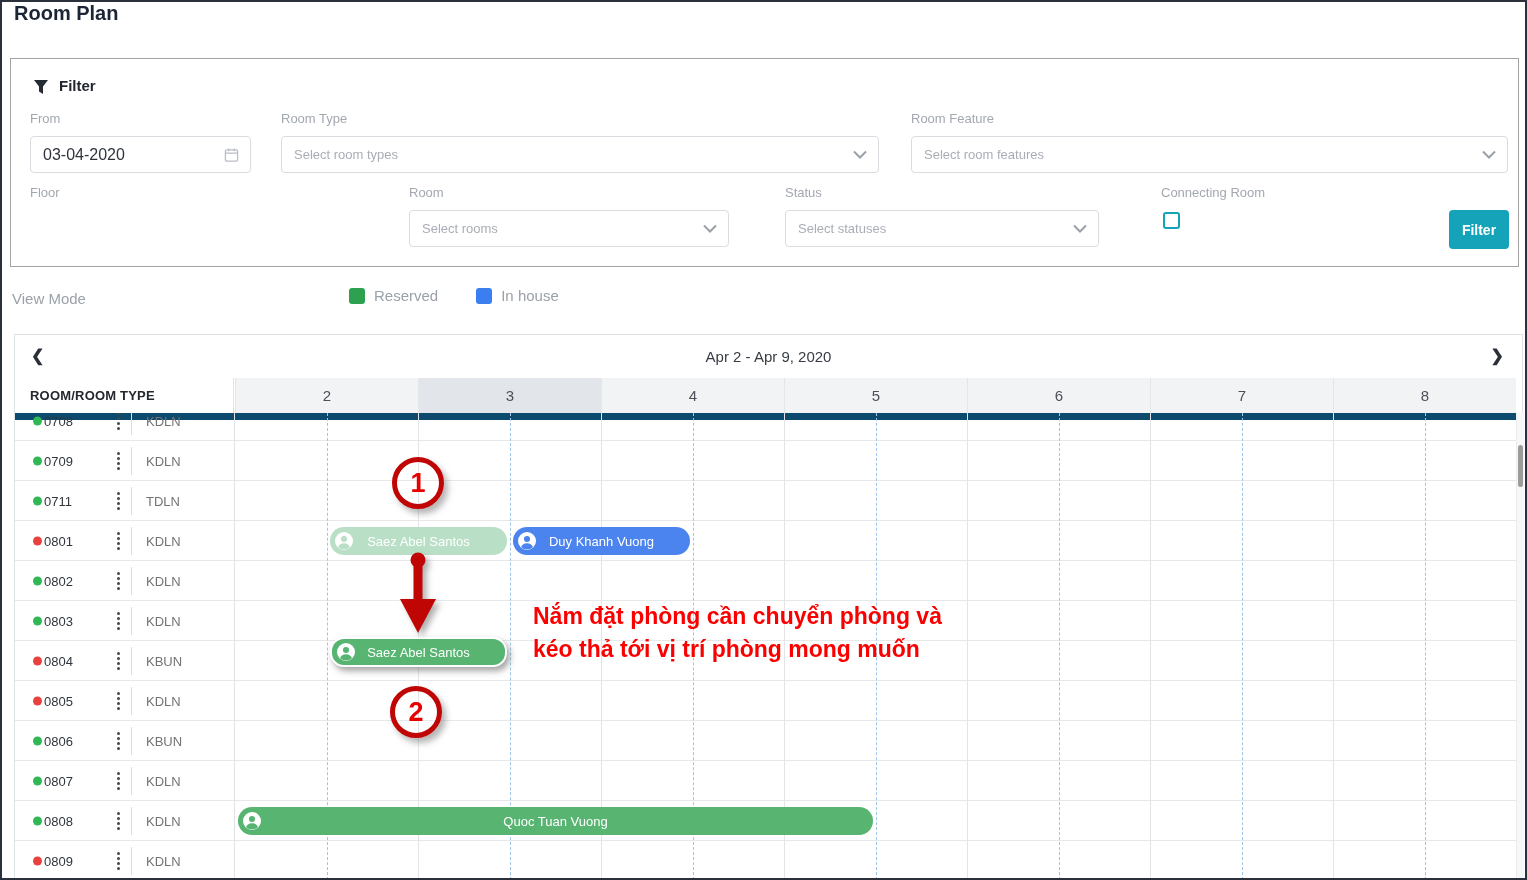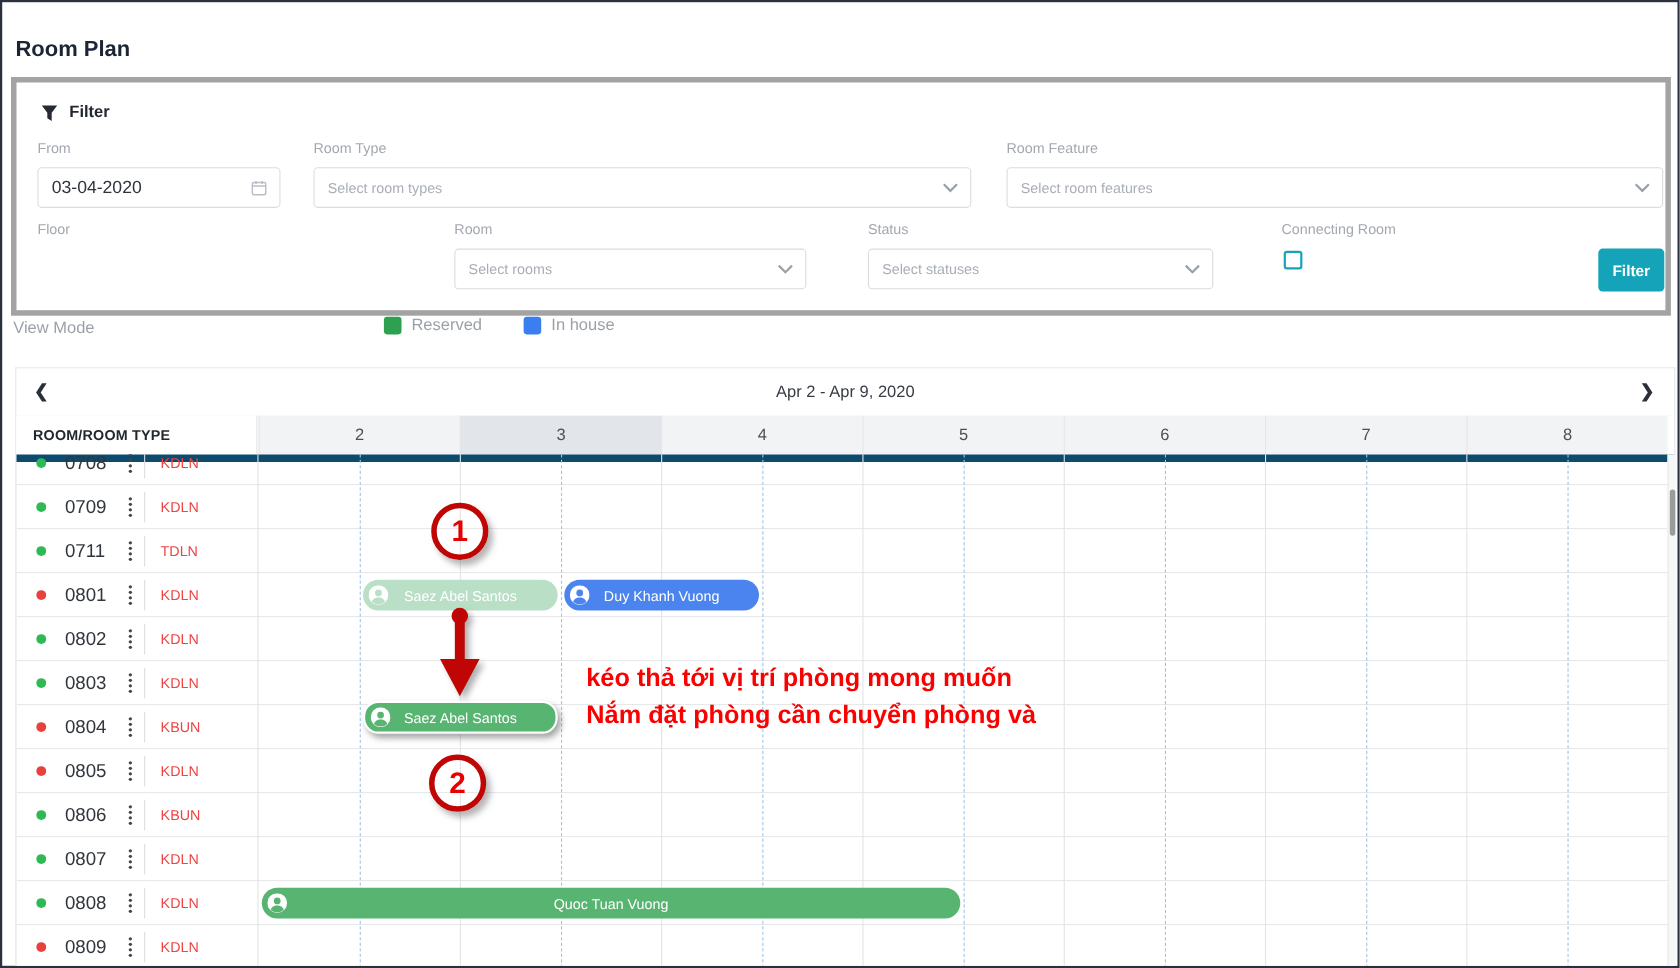--- a/index.html
+++ b/index.html
@@ -7,7 +7,7 @@
         box-sizing:border-box;font-family:"Liberation Sans",sans-serif;overflow:hidden;margin:0 auto;}
   .abs{position:absolute;}
   
-  .title{left:12px;top:32px;font-size:20px;font-weight:700;color:#1c2536;}
+  .title{left:12px;top:0;font-size:20px;font-weight:700;color:#1c2536;}
   
   .fcard{left:8px;top:68px;right:6px;height:207px;border:5px solid #a3a3a3;background:#fff;}
   .fhead{left:48px;top:18px;font-size:15px;font-weight:700;color:#22262e;}

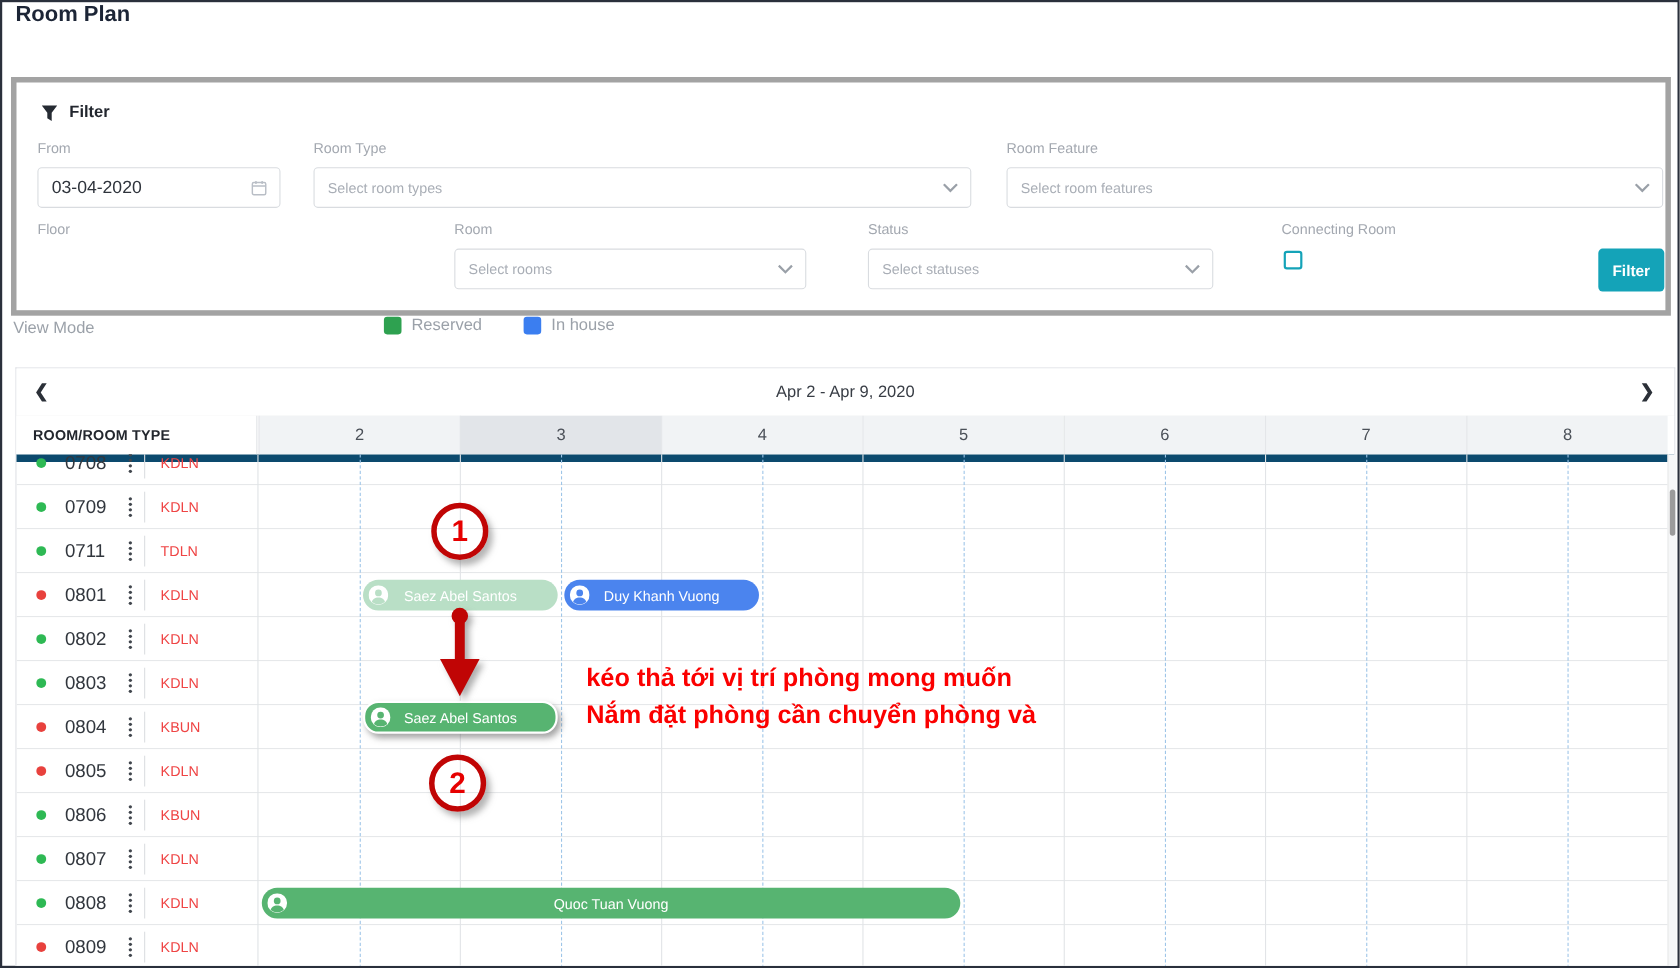--- a/index.html
+++ b/index.html
@@ -9,7 +9,7 @@
   
   .title{left:12px;top:0;font-size:20px;font-weight:700;color:#1c2536;}
   
-  .fcard{left:8px;top:68px;right:6px;height:207px;border:5px solid #a3a3a3;background:#fff;}
+  .fcard{left:8px;top:56px;right:6px;height:207px;border:1px solid #a3a3a3;background:#fff;}
   .fhead{left:48px;top:18px;font-size:15px;font-weight:700;color:#22262e;}
   .funnel{left:22px;top:20px;width:16px;height:16px;}
   .flabel{font-size:13px;color:#a3a8b0;}

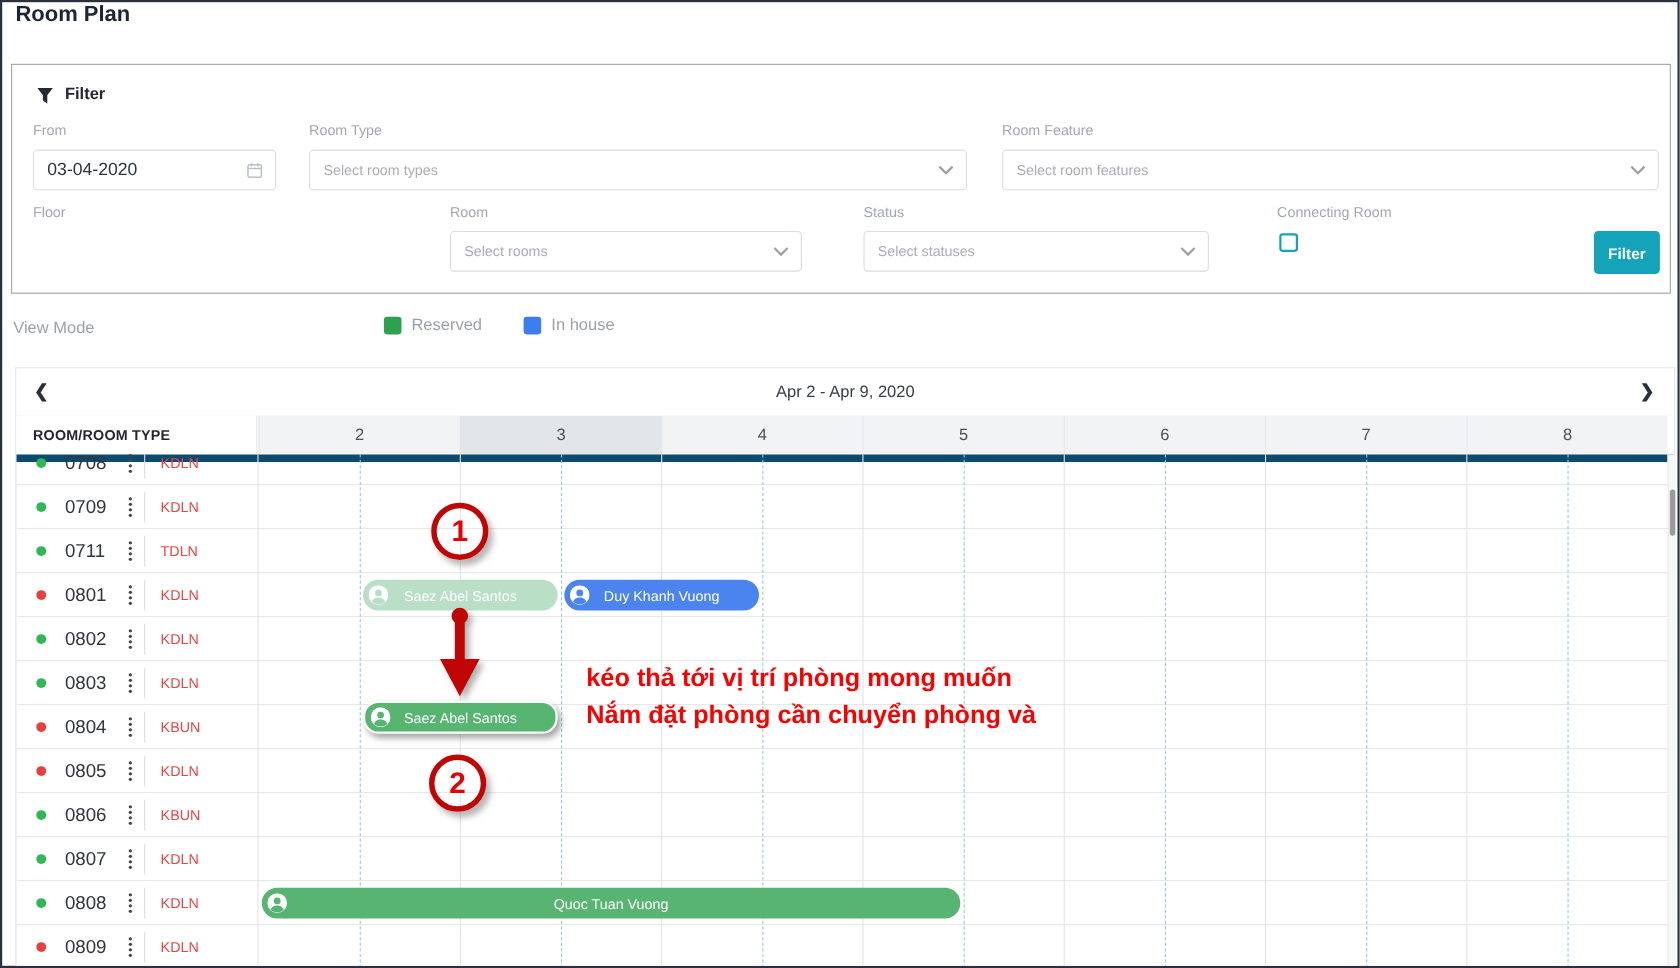--- a/index.html
+++ b/index.html
@@ -48,7 +48,7 @@
   .row{position:relative;height:40px;border-bottom:1px solid #e6e8ea;box-sizing:border-box;}
   .dot{position:absolute;left:18px;top:50%;transform:translateY(-50%);width:9px;height:9px;border-radius:50%;}
   .dot.green{background:#2eb954;} .dot.red{background:#e8413d;}
-  .num{position:absolute;left:44px;top:50%;transform:translateY(-50%);font-size:17px;color:#31363d;}
+  .num{position:absolute;left:29px;top:50%;transform:translateY(-50%);font-size:13px;color:#31363d;}
   .kebab{position:absolute;left:100px;top:50%;transform:translateY(-50%);display:flex;flex-direction:column;gap:2px;cursor:pointer;padding:2px;}
   .kdot{width:3px;height:3px;border-radius:50%;background:#41464d;}
   .divline{position:absolute;left:116px;top:6px;height:28px;width:1px;background:#dcdee1;}

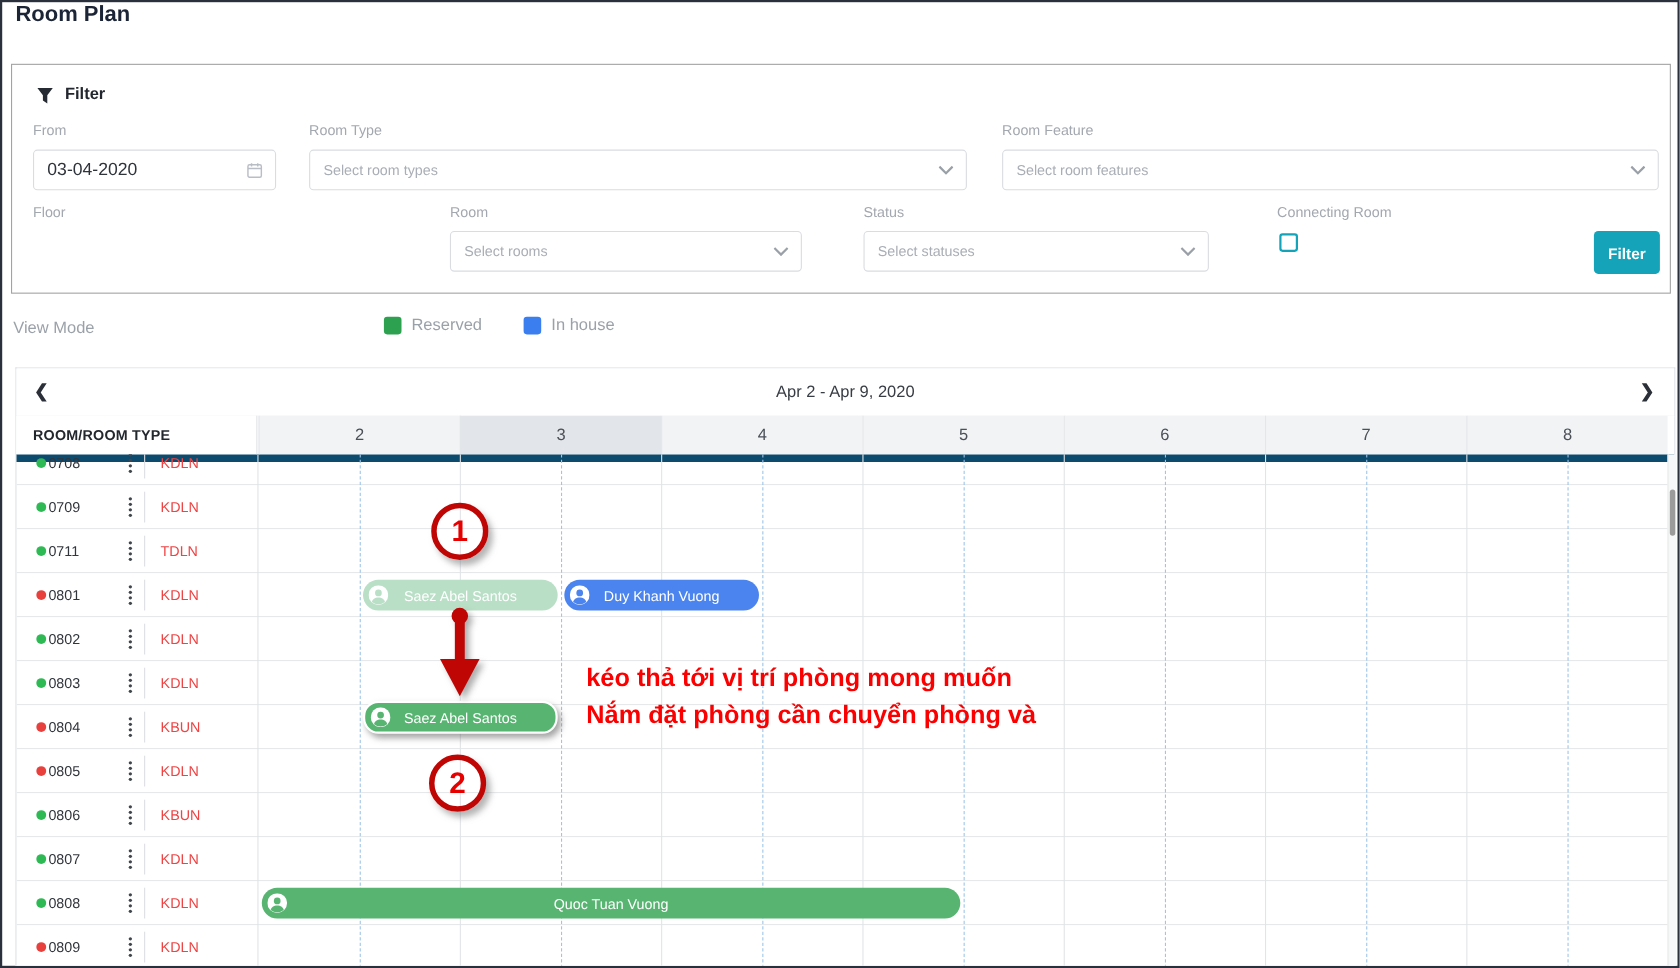--- a/index.html
+++ b/index.html
@@ -52,7 +52,7 @@
   .kebab{position:absolute;left:100px;top:50%;transform:translateY(-50%);display:flex;flex-direction:column;gap:2px;cursor:pointer;padding:2px;}
   .kdot{width:3px;height:3px;border-radius:50%;background:#41464d;}
   .divline{position:absolute;left:116px;top:6px;height:28px;width:1px;background:#dcdee1;}
-  .rtype{position:absolute;left:131px;top:50%;transform:translateY(-50%);font-size:13px;color:#ef4444;}
+  .rtype{position:absolute;left:131px;top:50%;transform:translateY(-50%);font-size:13px;color:#737373;}
   .gline{position:absolute;top:0;bottom:0;width:0;z-index:1;}
   .gline.solid{border-left:1px solid #e2e4e7;}
   .gline.dashed{border-left:1px dashed #9ec5e8;}

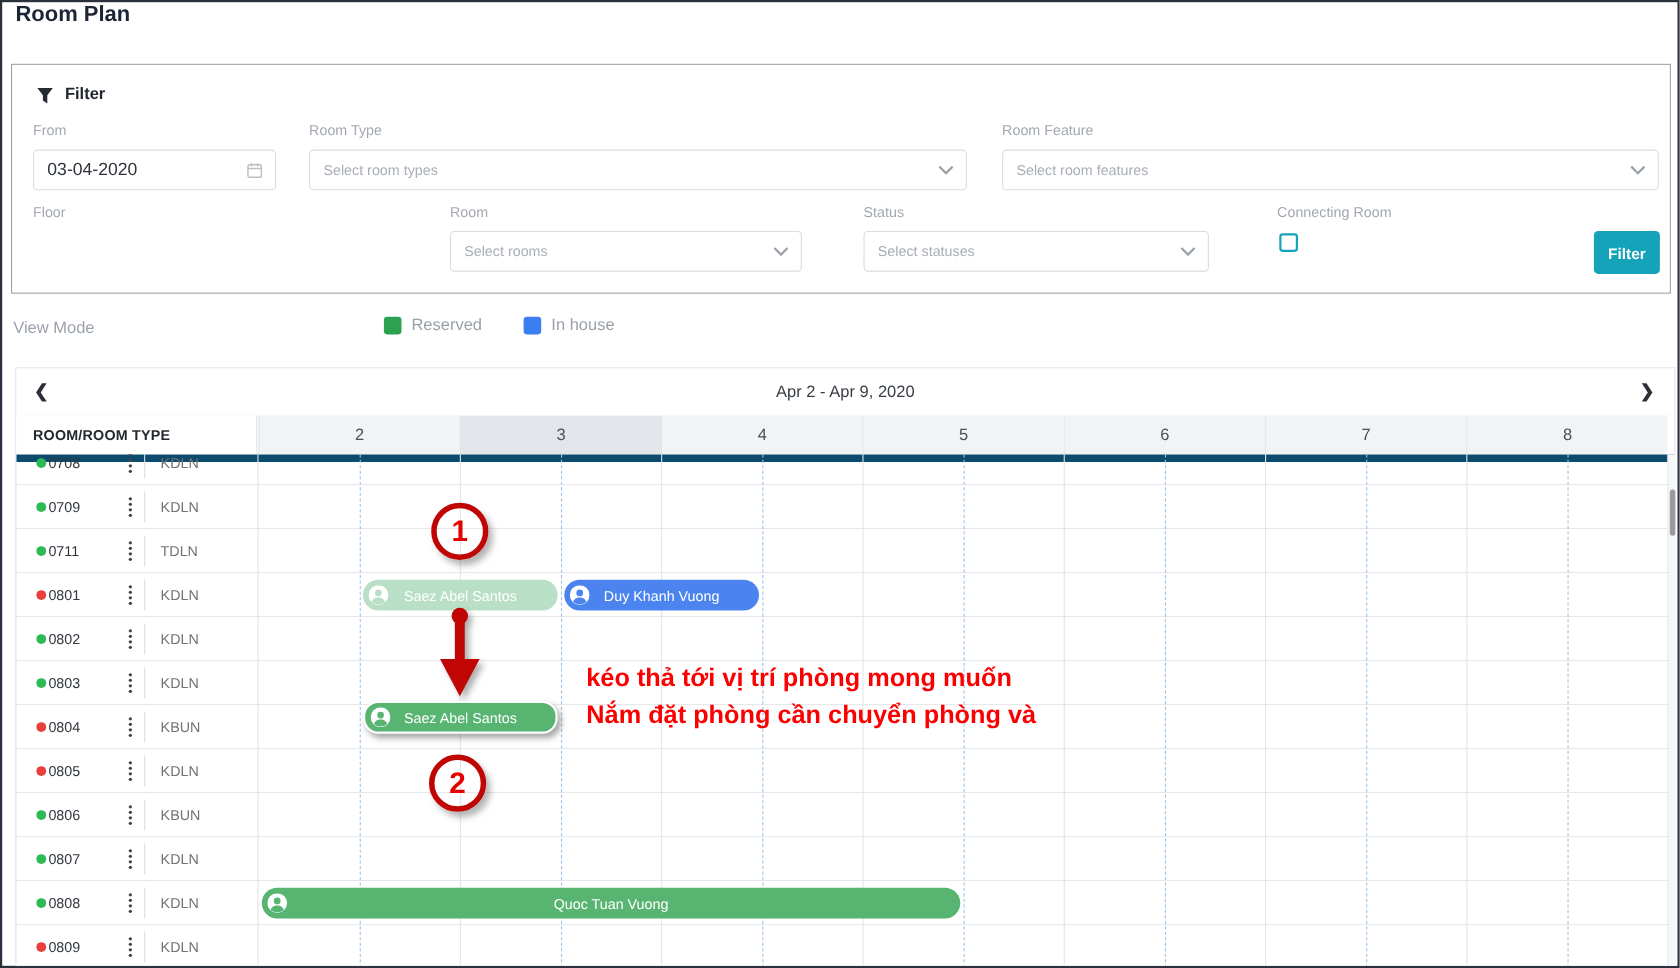--- a/index.html
+++ b/index.html
@@ -388,8 +388,8 @@
   </svg>
   <div class="abs anno circ circ2">2</div>
   <div class="abs anno note">
+    <div>Nắm đặt phòng cần chuyển phòng và</div>
     <div>kéo thả tới vị trí phòng mong muốn</div>
-    <div>Nắm đặt phòng cần chuyển phòng và</div>
   </div>
 
 </div>

